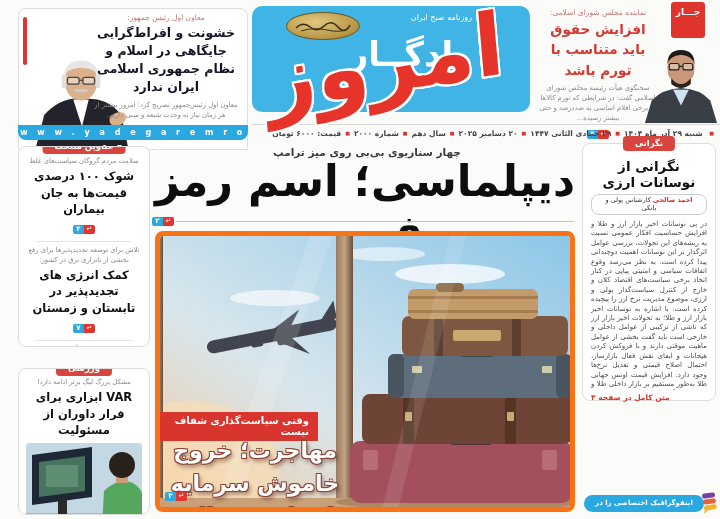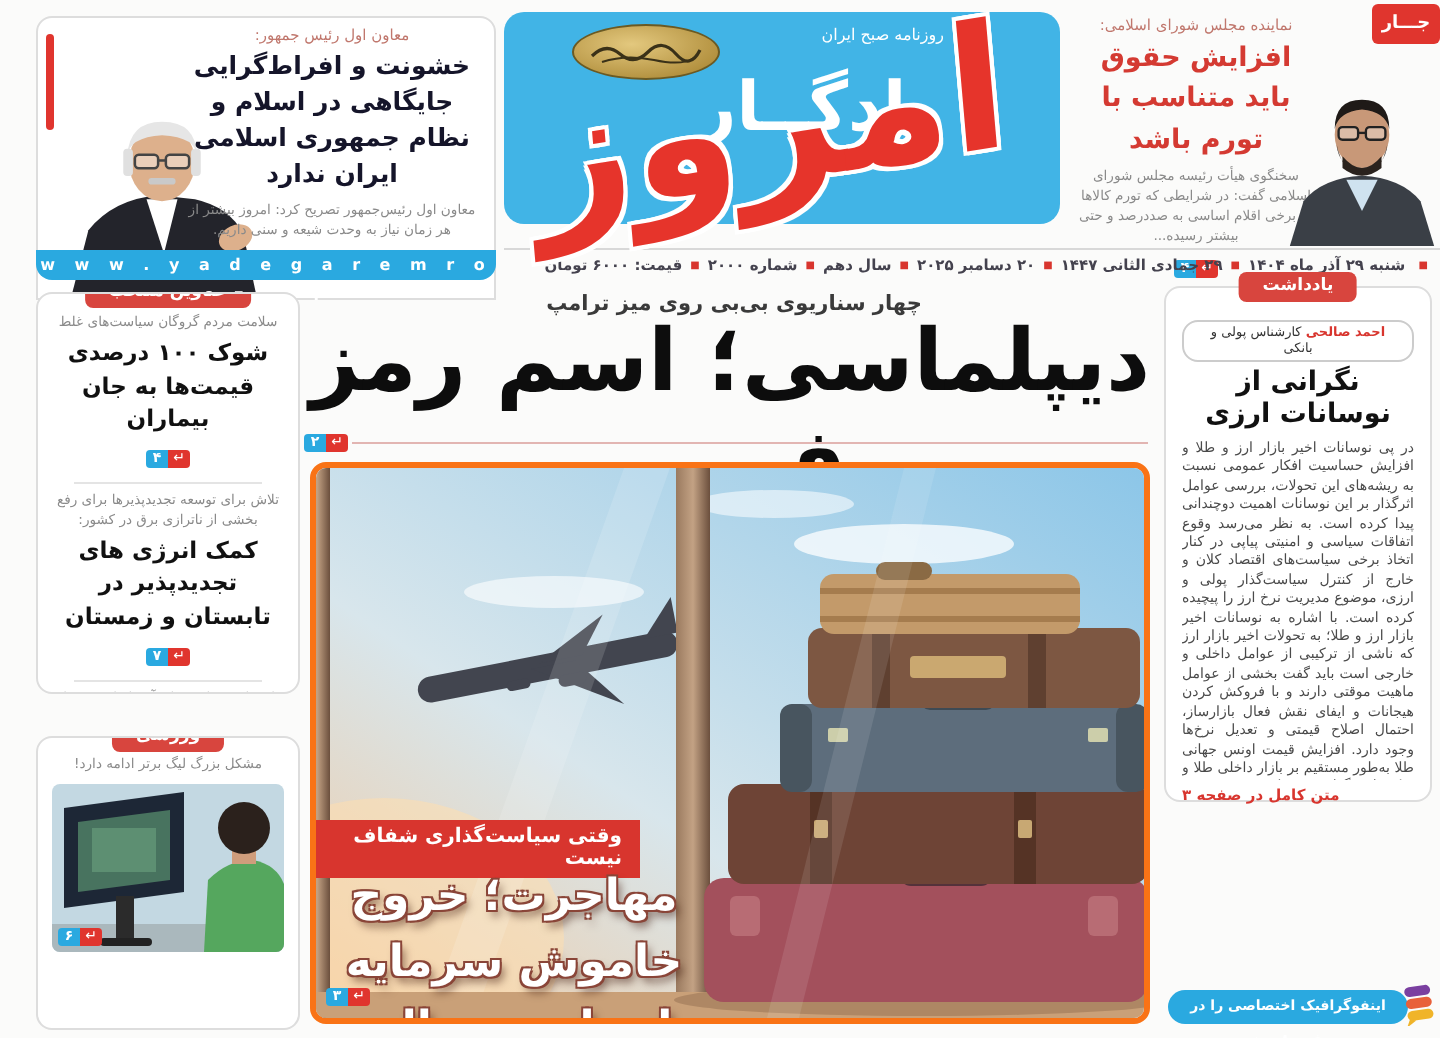--- a/index.html
+++ b/index.html
@@ -32,7 +32,7 @@
   #mp-headline { font-size:13.5px; font-weight:bold; color:#d43a32; line-height:1.5; }
   #mp-body { font-size:6.8px; color:#8a8a8a; line-height:1.5; margin-top:3px; }
   #mp-photo { position:absolute; right:0px; top:40px; width:78px; height:80px; }
-  #jaaar { position:absolute; left:686px; top:2px; width:34px; height:20px; background:#e0352e; border-radius:3px; color:#fff; font-size:9px; font-weight:bold; text-align:center; line-height:20px; z-index:8; }
+  #jaaar { position:absolute; left:671px; top:2px; width:34px; height:36px; background:#e0352e; border-radius:3px; color:#fff; font-size:9px; font-weight:bold; text-align:center; line-height:20px; z-index:8; }
 
   
   #date-strip { position:absolute; left:252px; top:124px; width:468px; height:16px; border-top:1px solid #d8d8d8; font-size:7.5px; font-weight:bold; color:#44424e; line-height:16px; text-align:right; padding-right:6px; white-space:nowrap; overflow:hidden; }

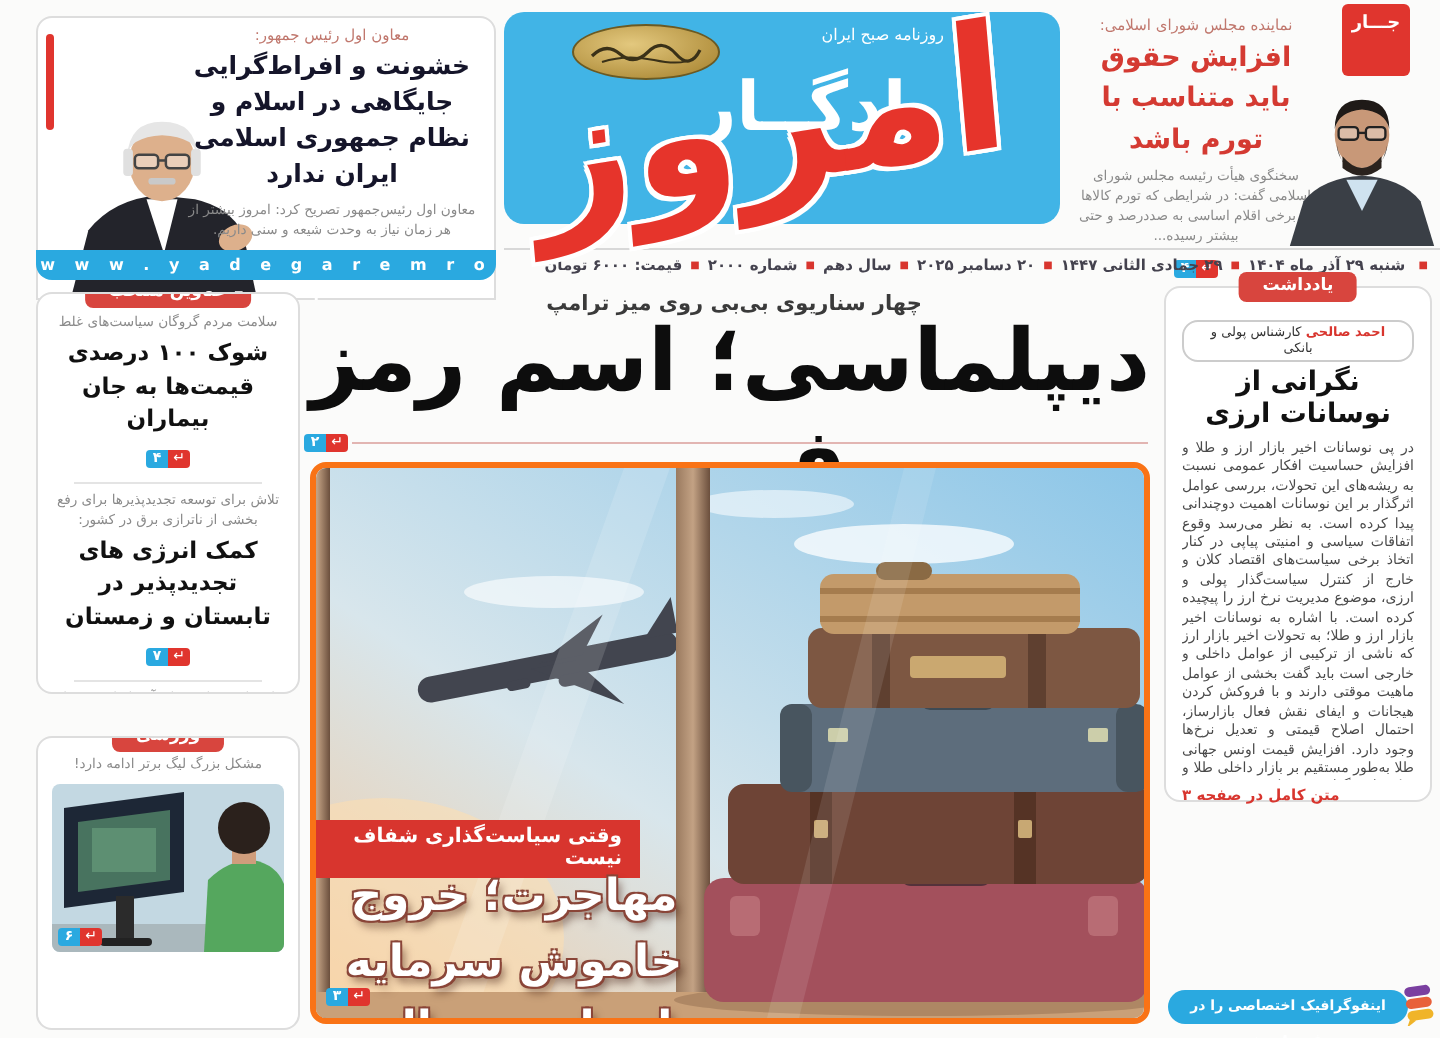--- a/index.html
+++ b/index.html
@@ -287,7 +287,7 @@
   </div>
 
   <div id="box-c" class="box">
-    <div class="tab">یادداشت</div>
+    <div class="tab">نگرانی</div>
     <div id="note-byline"><b>احمد صالحی</b><span> کارشناس پولی و بانکی</span></div>
     <div id="note-headline">نگرانی از نوسانات ارزی</div>
     <div id="note-body">در پی نوسانات اخیر بازار ارز و طلا و افزایش حساسیت افکار عمومی نسبت به ریشه‌های این تحولات، بررسی عوامل اثرگذار بر این نوسانات اهمیت دوچندانی پیدا کرده است. به نظر می‌رسد وقوع اتفاقات سیاسی و امنیتی پیاپی در کنار اتخاذ برخی سیاست‌های اقتصاد کلان و خارج از کنترل سیاست‌گذار پولی و ارزی، موضوع مدیریت نرخ ارز را پیچیده کرده است. با اشاره به نوسانات اخیر بازار ارز و طلا؛ به تحولات اخیر بازار ارز که ناشی از ترکیبی از عوامل داخلی و خارجی است باید گفت بخشی از عوامل ماهیت موقتی دارند و با فروکش کردن هیجانات و ایفای نقش فعال بازارساز، احتمال اصلاح قیمتی و تعدیل نرخ‌ها وجود دارد. افزایش قیمت اونس جهانی طلا به‌طور مستقیم بر بازار داخلی طلا و سکه اثر گذاشته و از مسیر تقویت انتظارات تورمی، تأثیر غیرمستقیمی نیز بر بازار ارز داشته است. تجربه نشان می‌دهد هرگاه طلا در بازار جهانی وارد فاز صعودی شود، انتظارات تورمی در داخل تقویت شده و بخشی از نقدینگی به سمت دارایی‌های امن، از جمله ارز، هدایت می‌شود. این نوسانات بیشتر ریشه در مشکلات ساختاری سمت عرضه و تقاضای ارز دارند و تحلیل آن‌ها نیازمند نگاهی کلان اقتصادی است.</div>

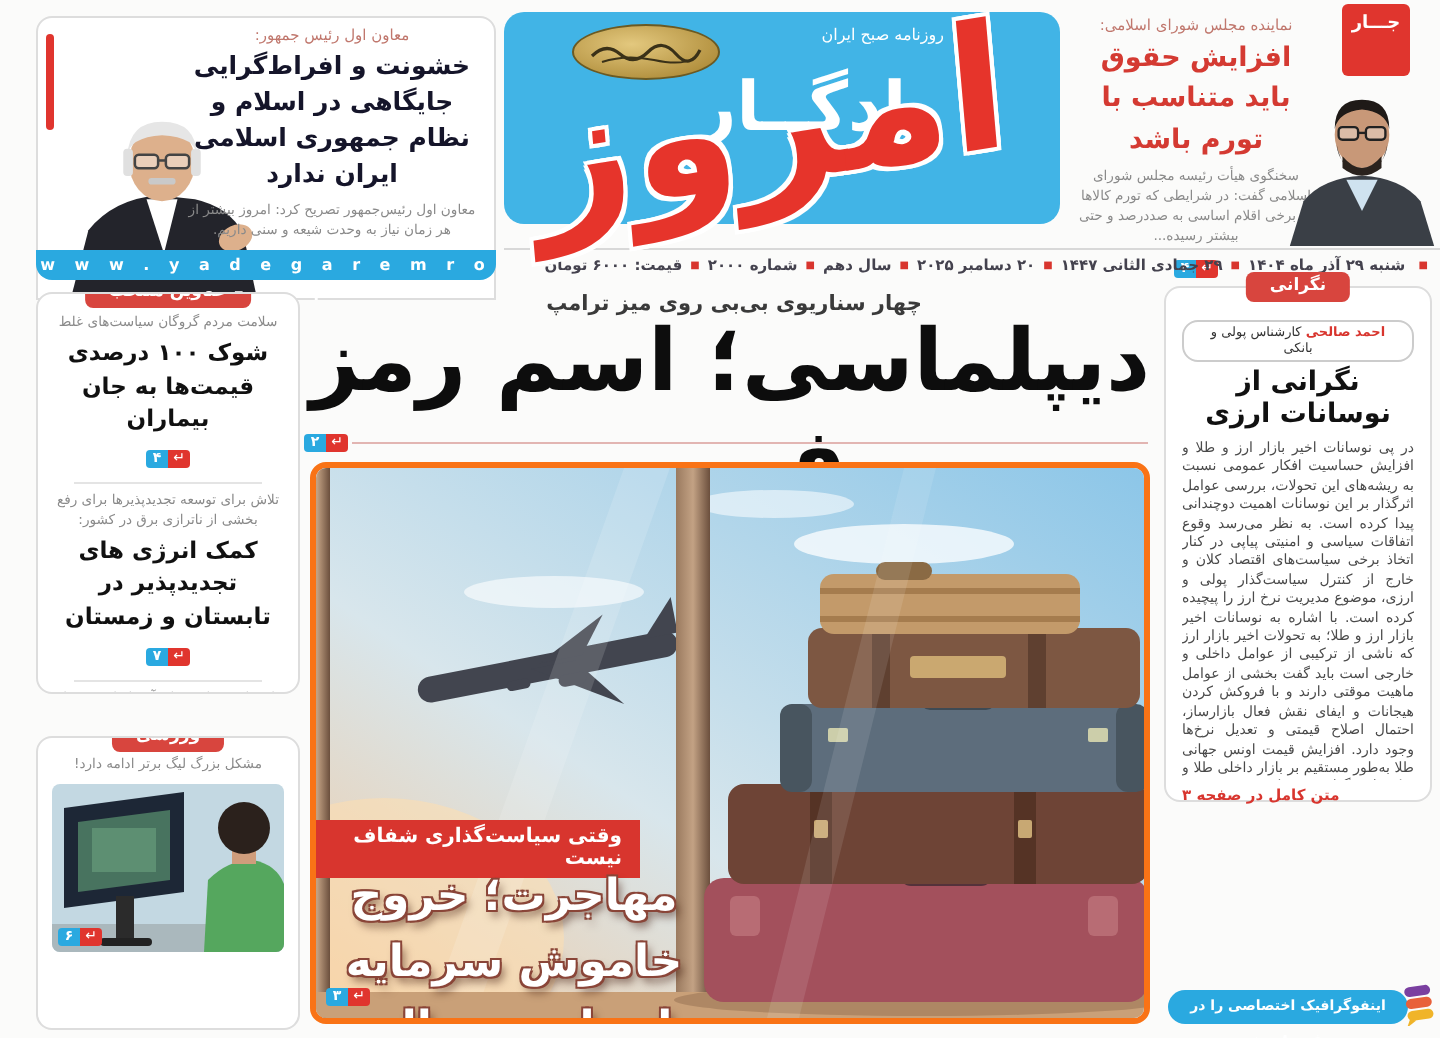--- a/index.html
+++ b/index.html
@@ -288,8 +288,8 @@
 
   <div id="box-c" class="box">
     <div class="tab">نگرانی</div>
+    <div id="note-headline">نگرانی از نوسانات ارزی</div>
     <div id="note-byline"><b>احمد صالحی</b><span> کارشناس پولی و بانکی</span></div>
-    <div id="note-headline">نگرانی از نوسانات ارزی</div>
     <div id="note-body">در پی نوسانات اخیر بازار ارز و طلا و افزایش حساسیت افکار عمومی نسبت به ریشه‌های این تحولات، بررسی عوامل اثرگذار بر این نوسانات اهمیت دوچندانی پیدا کرده است. به نظر می‌رسد وقوع اتفاقات سیاسی و امنیتی پیاپی در کنار اتخاذ برخی سیاست‌های اقتصاد کلان و خارج از کنترل سیاست‌گذار پولی و ارزی، موضوع مدیریت نرخ ارز را پیچیده کرده است. با اشاره به نوسانات اخیر بازار ارز و طلا؛ به تحولات اخیر بازار ارز که ناشی از ترکیبی از عوامل داخلی و خارجی است باید گفت بخشی از عوامل ماهیت موقتی دارند و با فروکش کردن هیجانات و ایفای نقش فعال بازارساز، احتمال اصلاح قیمتی و تعدیل نرخ‌ها وجود دارد. افزایش قیمت اونس جهانی طلا به‌طور مستقیم بر بازار داخلی طلا و سکه اثر گذاشته و از مسیر تقویت انتظارات تورمی، تأثیر غیرمستقیمی نیز بر بازار ارز داشته است. تجربه نشان می‌دهد هرگاه طلا در بازار جهانی وارد فاز صعودی شود، انتظارات تورمی در داخل تقویت شده و بخشی از نقدینگی به سمت دارایی‌های امن، از جمله ارز، هدایت می‌شود. این نوسانات بیشتر ریشه در مشکلات ساختاری سمت عرضه و تقاضای ارز دارند و تحلیل آن‌ها نیازمند نگاهی کلان اقتصادی است.</div>
     <span id="note-more">متن کامل در صفحه ۳</span>
   </div>

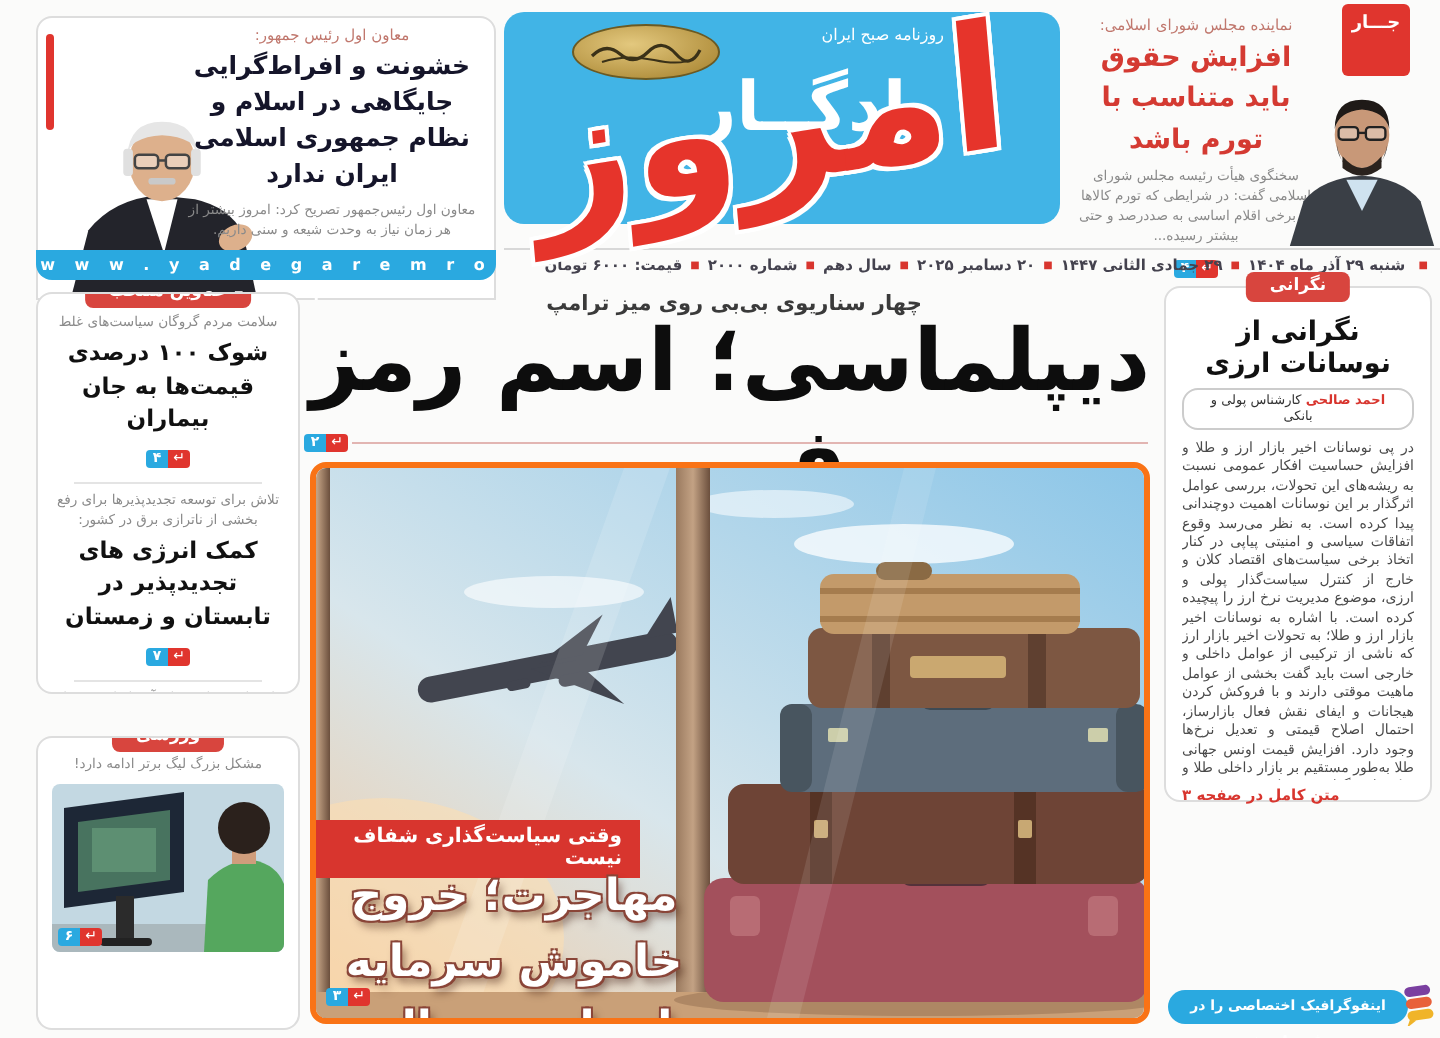--- a/index.html
+++ b/index.html
@@ -192,6 +192,7 @@
   <div id="box-b" class="box">
     <div class="tab">ورزشی</div>
     <div class="sel-kicker">مشکل بزرگ لیگ برتر ادامه دارد!</div>
+    <div class="sel-headline">VAR ابزاری برای فرار داوران از مسئولیت</div>
     <div id="var-photo">
       <svg viewBox="0 0 116 84" width="116" height="84">
         <rect width="116" height="84" fill="#c3d8e2"></rect>

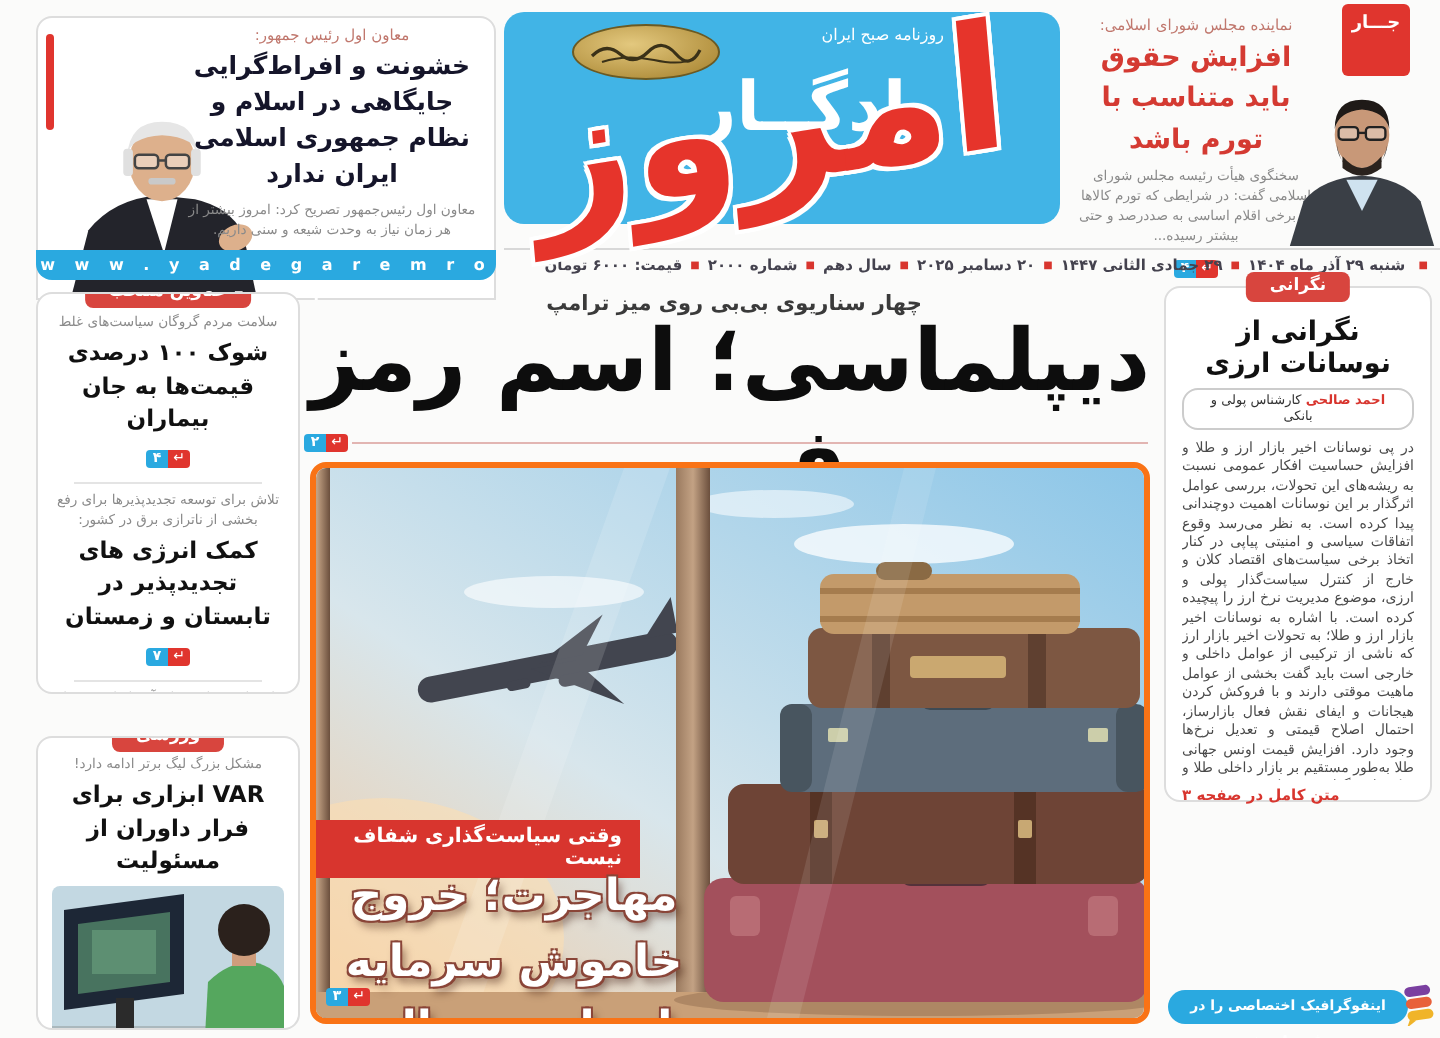--- a/index.html
+++ b/index.html
@@ -64,7 +64,7 @@
   #lead-headline { position:absolute; left:152px; top:156px; width:426px; text-align:center; font-size:43px; font-weight:900; color:#0d0d0d; letter-spacing:-1px; }
   #lead-badge { position:absolute; left:152px; top:217px; }
   #lead-rule { position:absolute; left:176px; top:221px; width:398px; border:none; border-top:1px solid #e2b5b2; }
-  #main-photo { position:absolute; left:155px; top:231px; width:420px; height:281px; border:3px solid #f97316; border-radius:8px; overflow:hidden; }
+  #main-photo { position:absolute; left:155px; top:231px; width:420px; height:281px; border:5px solid #f97316; border-radius:8px; overflow:hidden; }
   #main-photo svg.scene { position:absolute; inset:0; }
   #photo-label { position:absolute; right:252px; top:176px; background:#d8352e; color:#fff; font-size:10px; font-weight:bold; padding:3px 9px 4px; }
   #photo-headline { position:absolute; right:215px; top:198px; width:200px; text-align:center; font-size:22px; font-weight:900; color:#fff; line-height:1.5;

